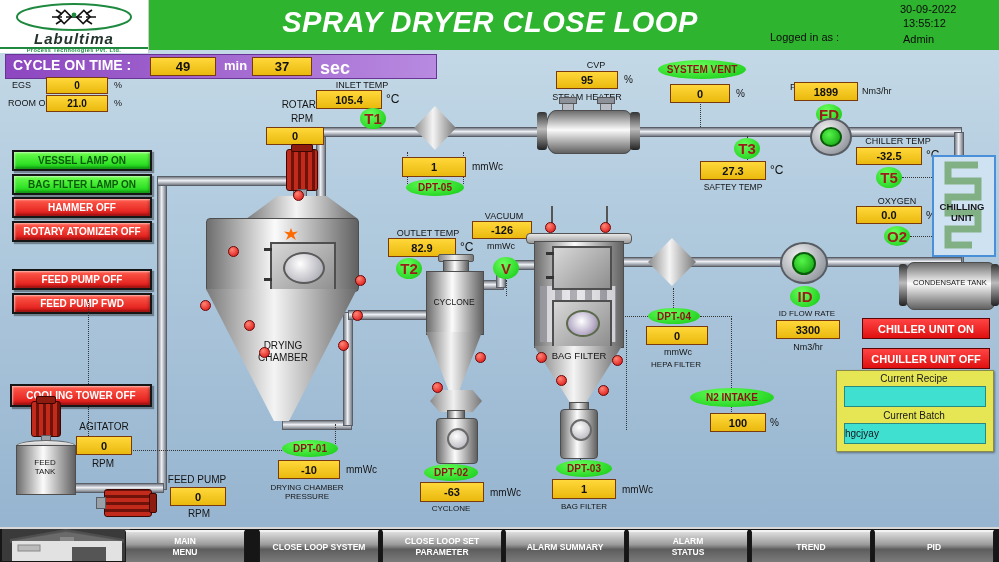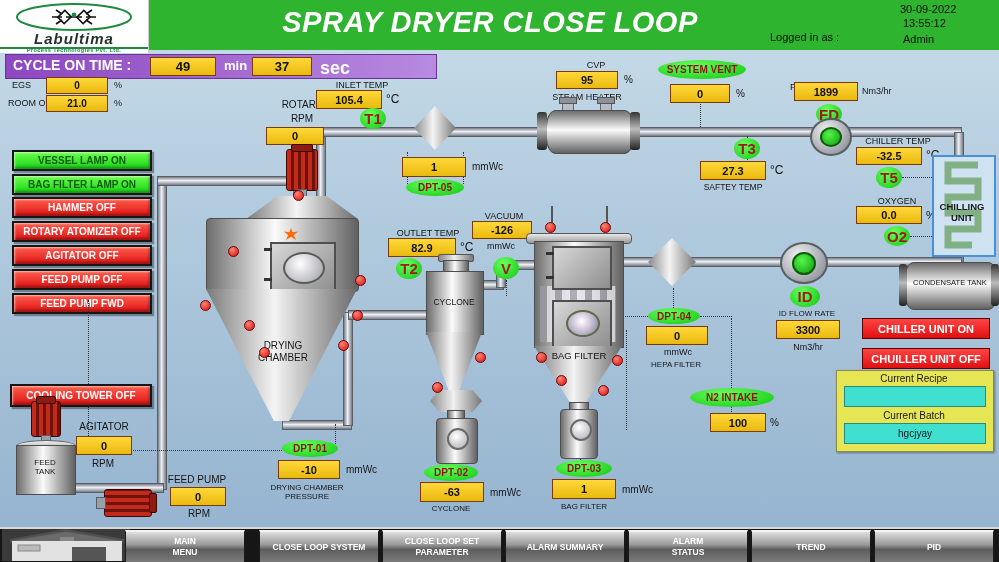--- a/index.html
+++ b/index.html
@@ -83,7 +83,6 @@
   <div class="abs btn btn-green" style="left:12px;top:174px;width:136px;height:17px;">BAG FILTER LAMP ON</div>
   <div class="abs btn btn-red" style="left:12px;top:197px;width:136px;height:17px;">HAMMER OFF</div>
   <div class="abs btn btn-red" style="left:12px;top:221px;width:136px;height:17px;">ROTARY ATOMIZER OFF</div>
-  <div class="abs btn btn-red" style="left:12px;top:245px;width:136px;height:17px;">AGITATOR OFF</div>
   <div class="abs btn btn-red" style="left:12px;top:269px;width:136px;height:17px;">FEED PUMP OFF</div>
   <div class="abs btn btn-red" style="left:12px;top:293px;width:136px;height:17px;">FEED PUMP FWD</div>
 

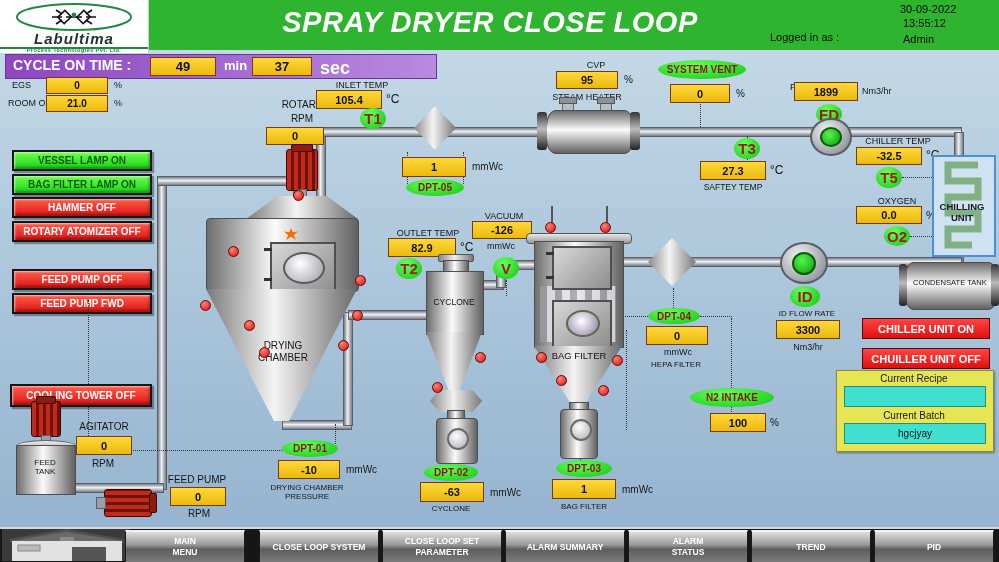--- a/index.html
+++ b/index.html
@@ -268,7 +268,7 @@
   <div class="abs" style="left:836px;top:373px;width:156px;text-align:center;font-size:10px;color:#16161c;">Current Recipe</div>
   <div class="abs" style="left:844px;top:386px;width:140px;height:19px;background:#40e0d0;border:1px solid #2a8a80;font-size:10px;text-align:center;"></div>
   <div class="abs" style="left:836px;top:410px;width:156px;text-align:center;font-size:10px;color:#16161c;">Current Batch</div>
-  <div class="abs" style="left:844px;top:423px;width:140px;height:19px;background:#40e0d0;border:1px solid #2a8a80;font-size:10px;text-align:center;line-height:19px;color:#14141a;">hgcjyay</div>
+  <div class="abs" style="left:844px;top:423px;width:140px;height:19px;background:#40e0d0;border:1px solid #2a8a80;font-size:10px;line-height:19px;color:#14141a;">hgcjyay</div>
 
   <div class="abs btn btn-red" style="left:10px;top:384px;width:138px;height:19px;">COOLING TOWER OFF</div>
   <div class="abs motor" style="left:31px;top:401px;width:28px;height:34px;"></div>

